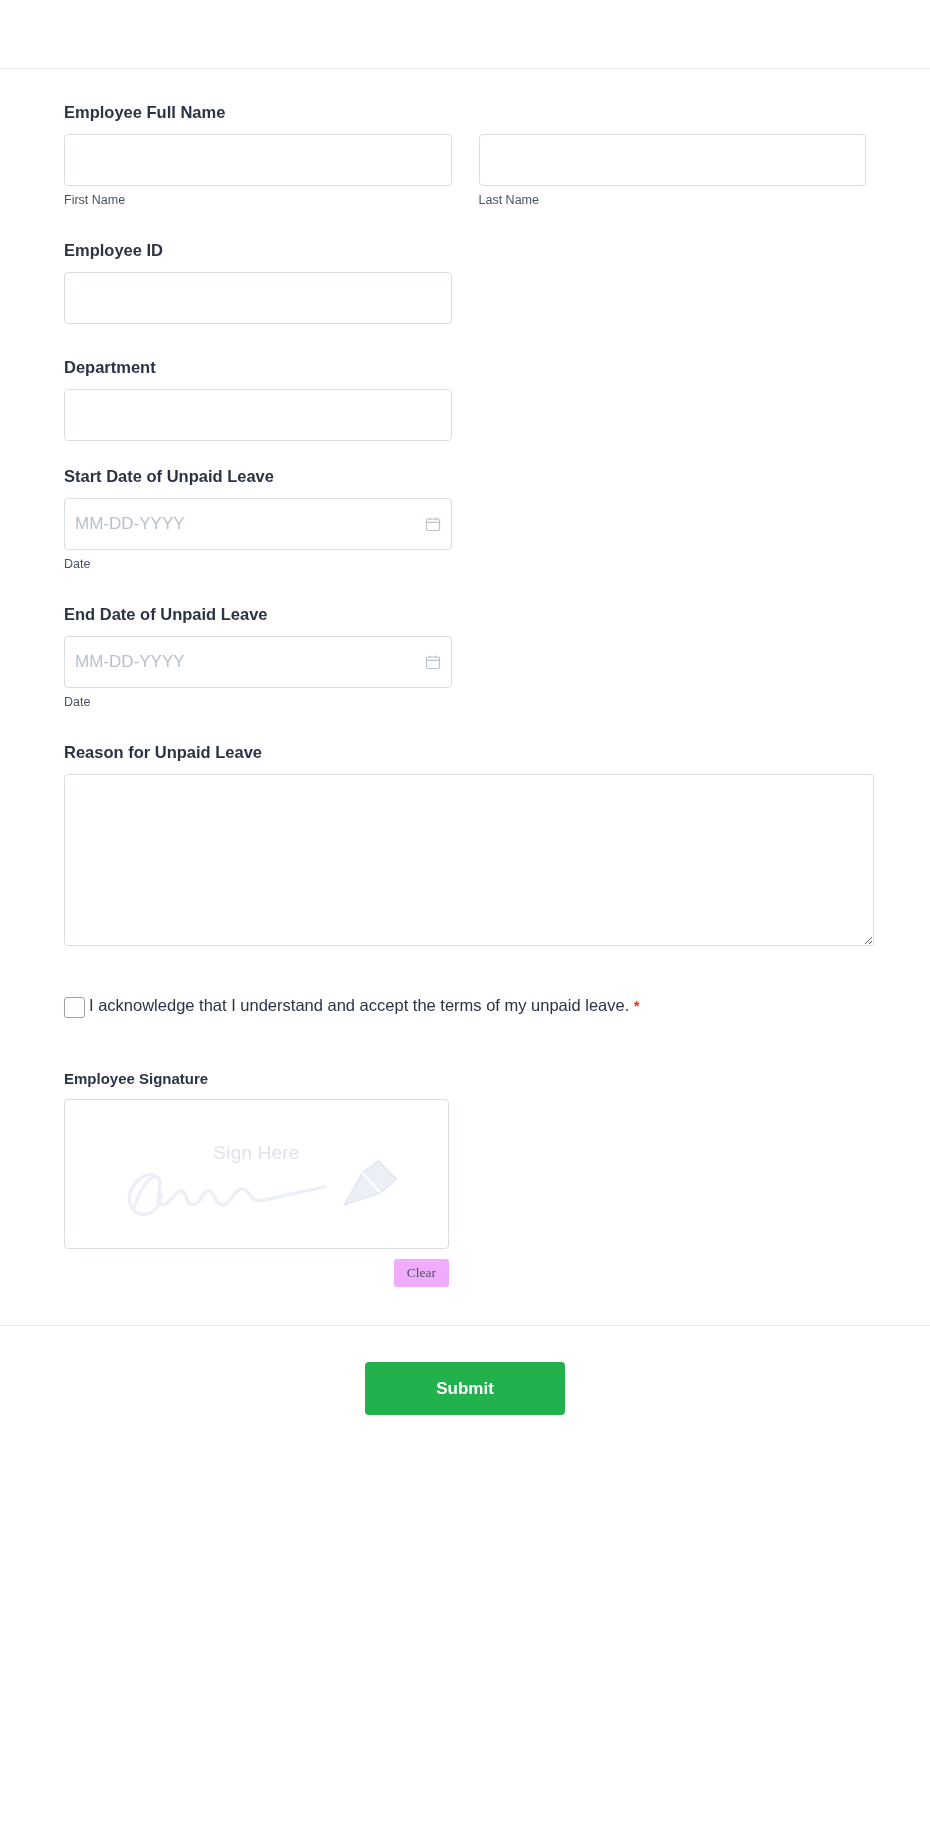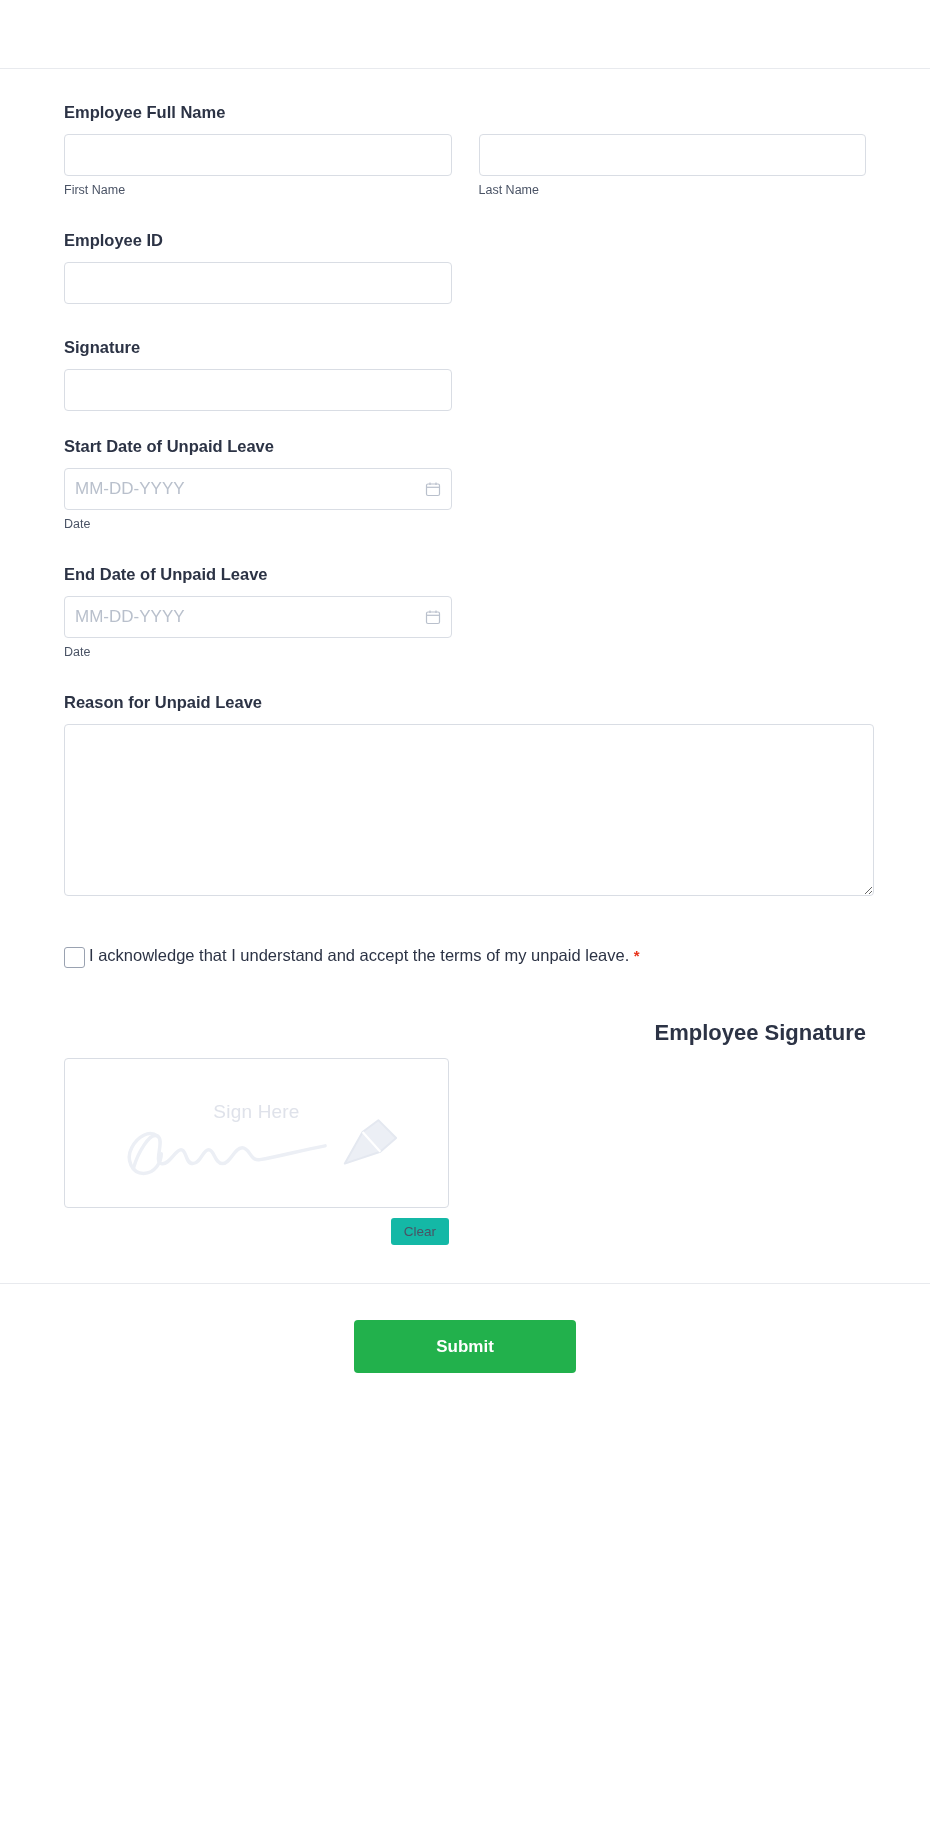--- a/index.html
+++ b/index.html
@@ -254,7 +254,7 @@
     </div>
 
     <div class="field-block" style="margin-top:34px;">
-      <span class="field-label">Signature</span>
+      <span class="field-label">Department</span>
       <div class="narrow">
         <input class="text-input" type="text" placeholder="" style="">
       </div>

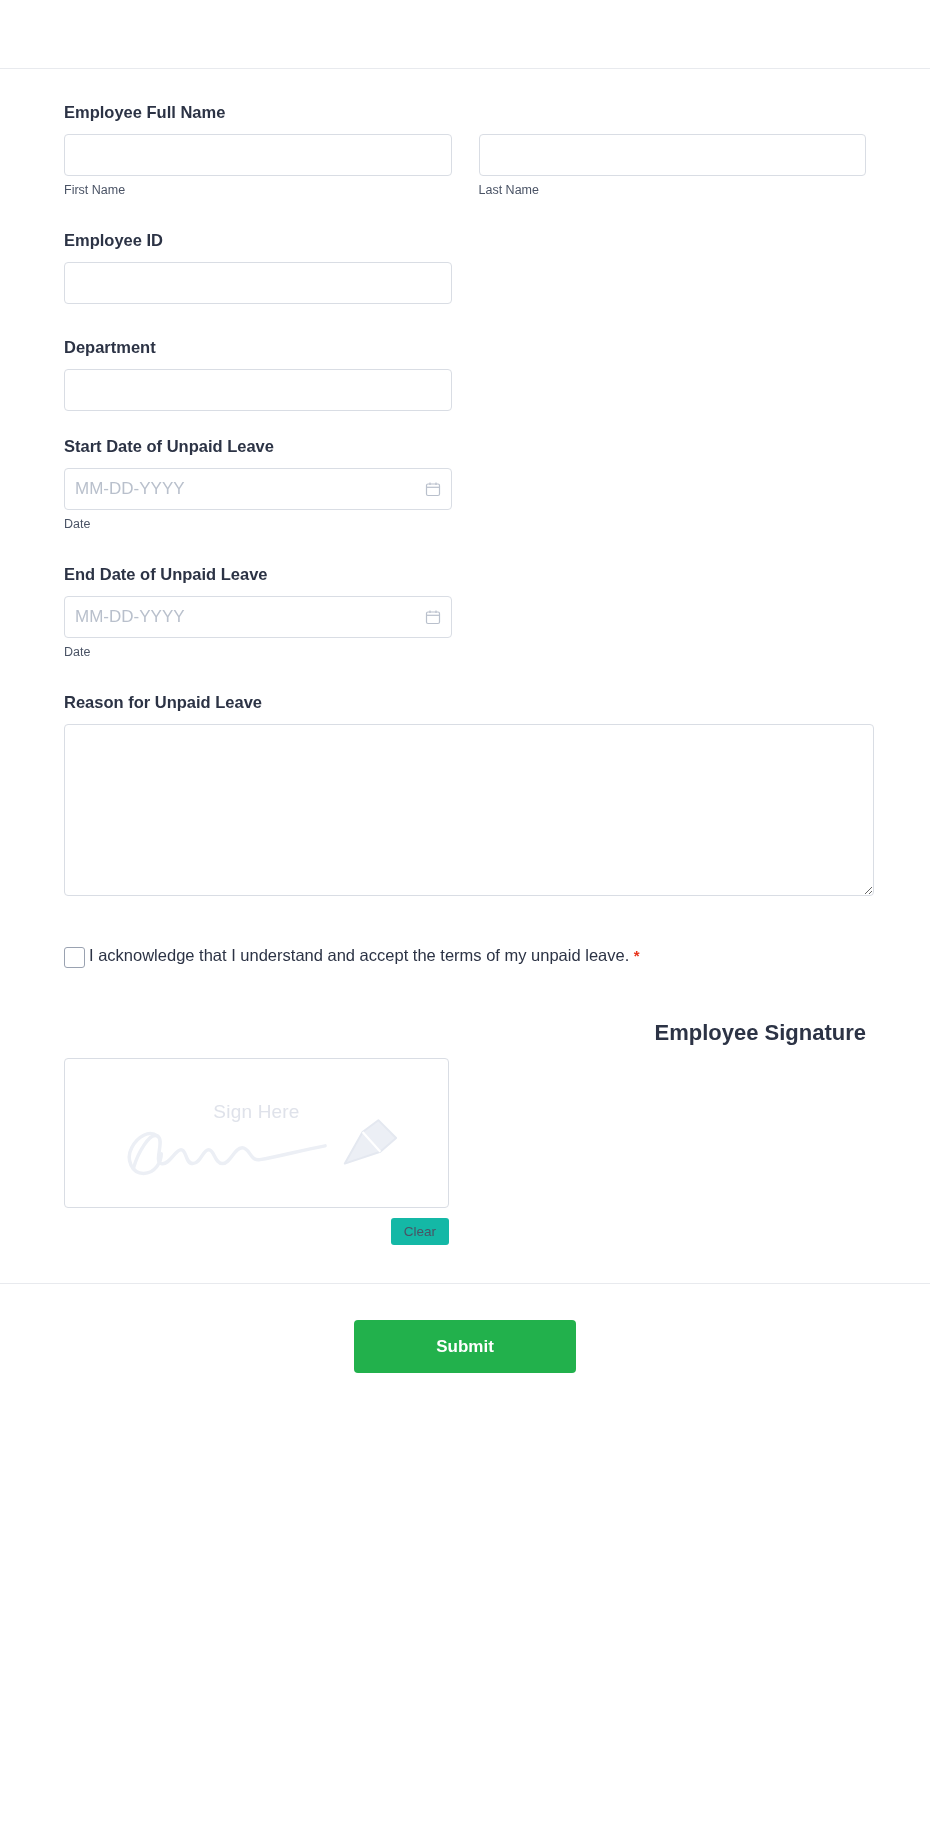--- a/index.html
+++ b/index.html
@@ -65,7 +65,7 @@
   }
   .text-input {
     width: 100%;
-    height: 42px;
+    height: 52px;
     border: 1px solid #d9dde4;
     border-radius: 4px;
     background: #fff;

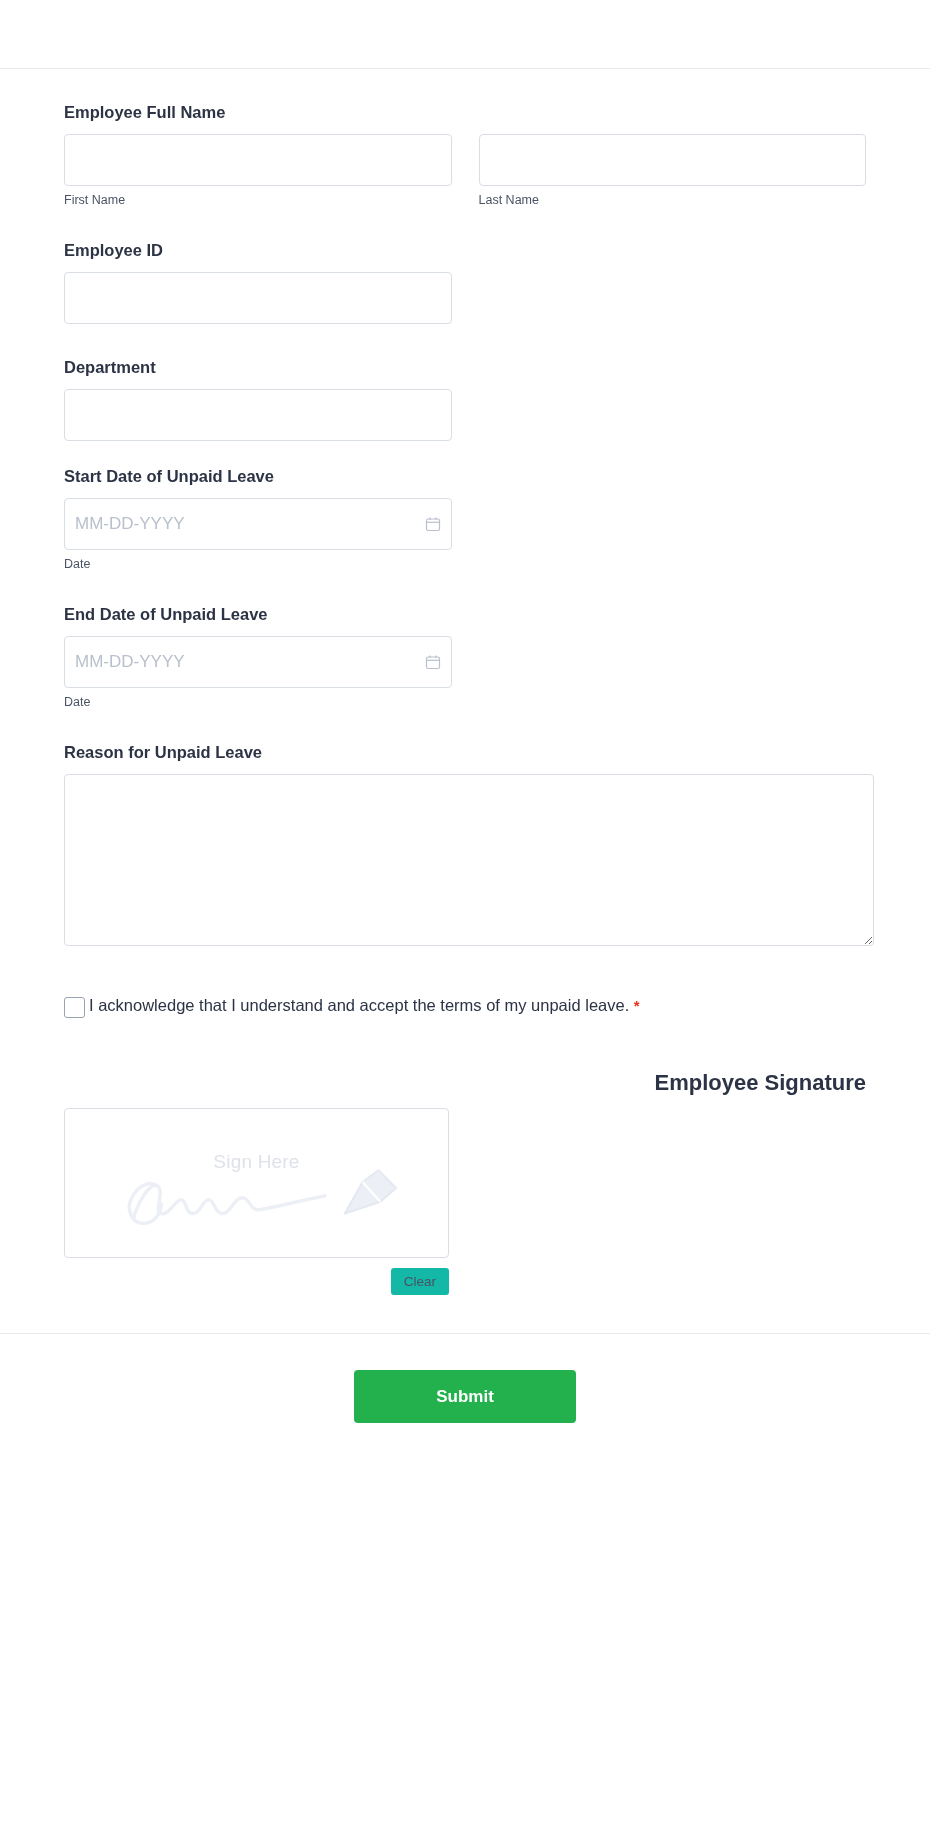--- a/index.html
+++ b/index.html
@@ -153,12 +153,11 @@
   }
   
   .sig-label {
-    font-size: 22px;
+    font-size: 15px;
     font-weight: bold;
     color: #2c3345;
     margin: 0 0 12px 0;
     display: block;
-    text-align: right;
   }
   .sig-pad {
     width: 385px;

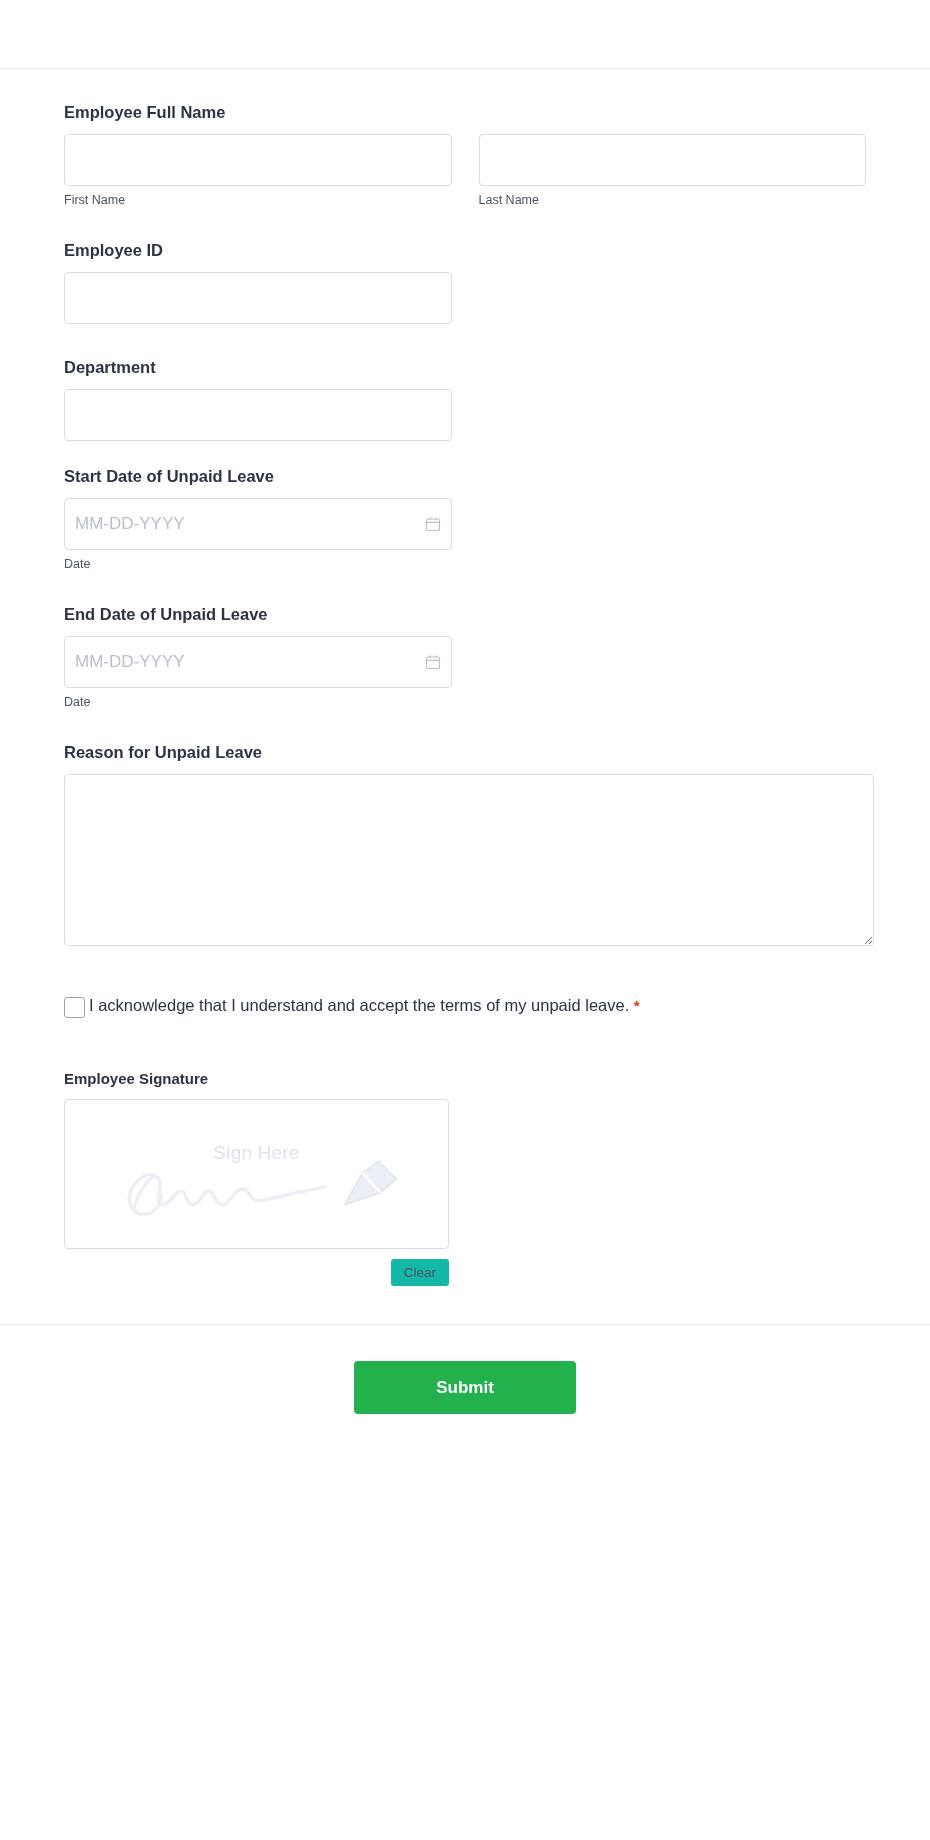--- a/index.html
+++ b/index.html
@@ -192,12 +192,12 @@
     margin-top: 10px;
   }
   .clear-btn {
-    background: #14b8a6;
+    background: #f0abfc;
     border: none;
     border-radius: 3px;
     color: #4a5365;
     font-size: 13.5px;
-    font-family: Liberation Sans, sans-serif;
+    font-family: Liberation Serif, serif;
     padding: 6px 13px;
     cursor: pointer;
   }

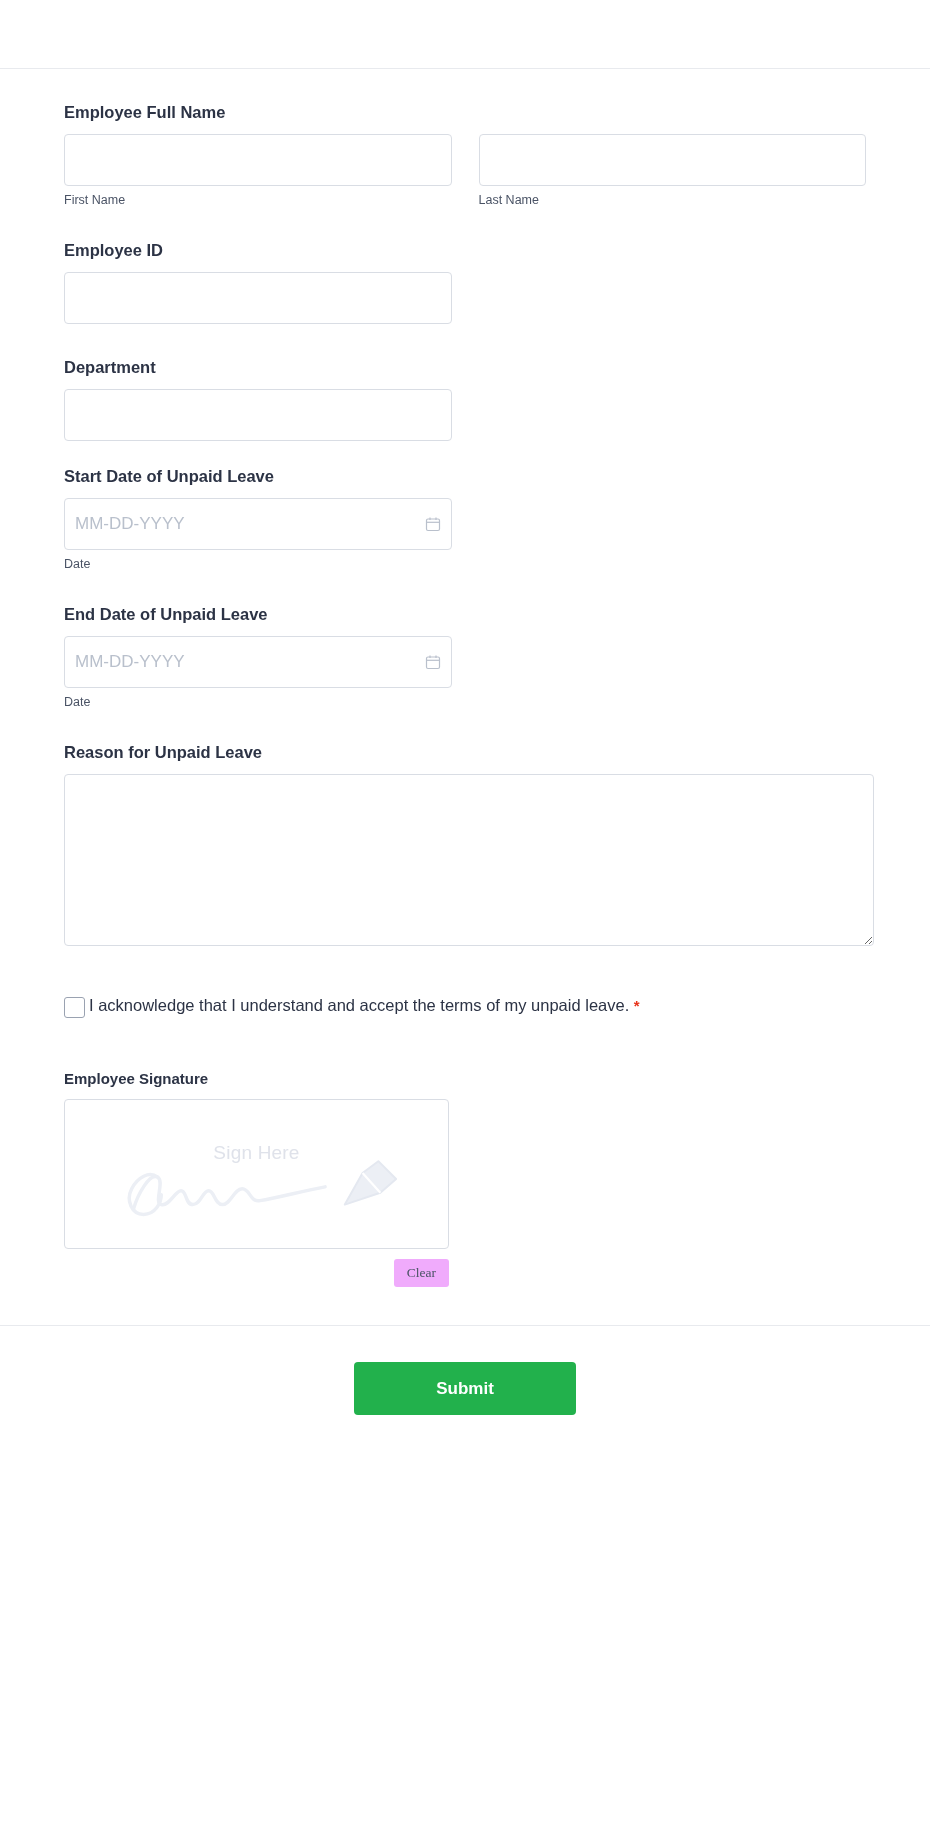--- a/index.html
+++ b/index.html
@@ -209,7 +209,7 @@
     text-align: center;
   }
   .submit-btn {
-    width: 222px;
+    width: 200px;
     height: 53px;
     background: #22b14c;
     border: none;

